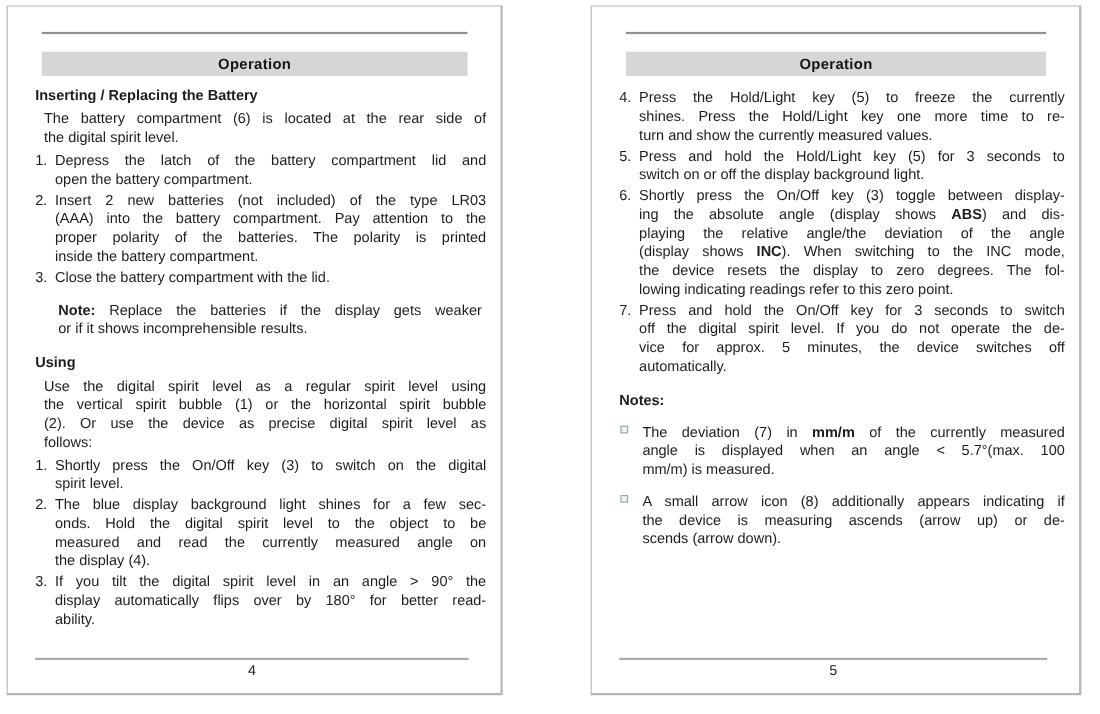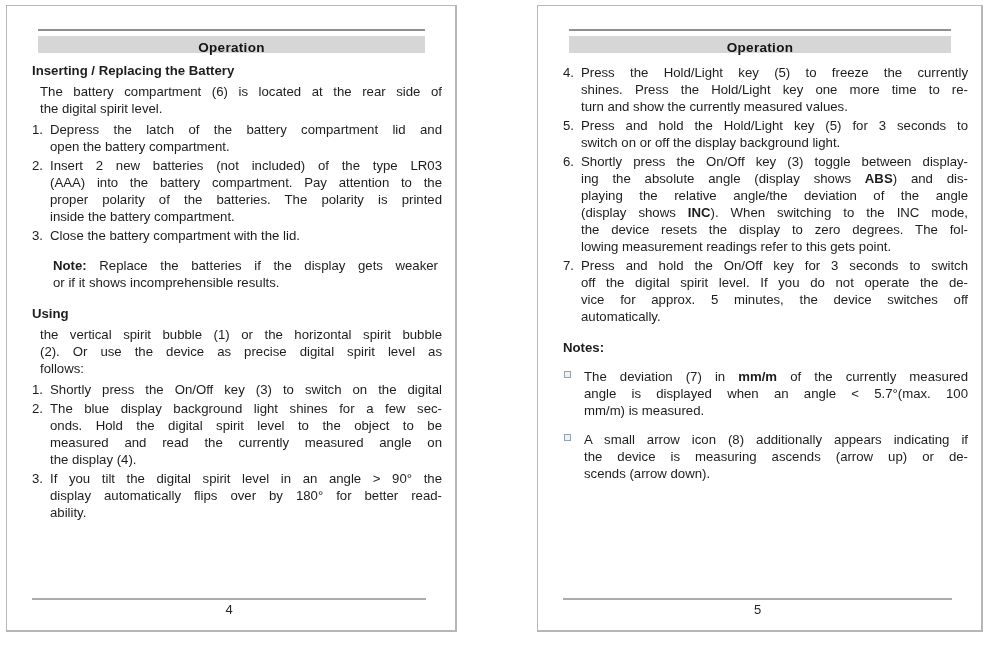--- a/index.html
+++ b/index.html
@@ -17,8 +17,8 @@
   #page-right{left:537px;width:446px;}
   .top-rule{margin:23px 30px 0 31px;border-top:2px solid #909090;height:0;}
   .header-bar{
-    margin:5px 30px 0 31px;background:var(--bar-bg,#d6d6d6);
-    height:17px;line-height:23px;text-align:center;
+    margin:16px 30px 0 31px;background:var(--bar-bg,#d6d6d6);
+    height:22px;line-height:23px;text-align:center;
     font-weight:bold;font-size:13.5px;letter-spacing:.3px;color:#141414;
   }
   .content{

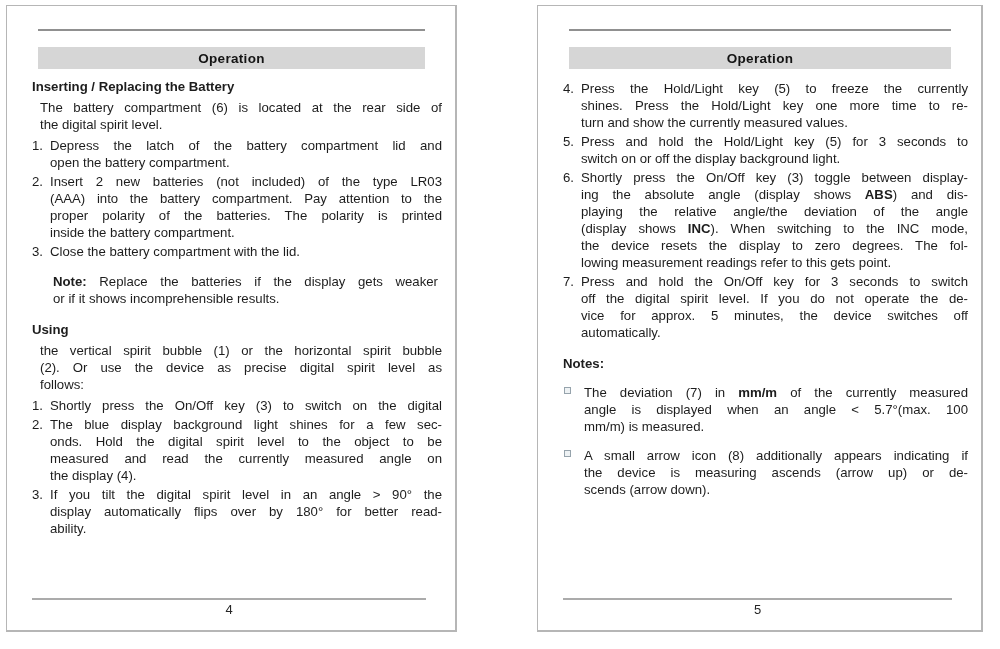--- a/index.html
+++ b/index.html
@@ -134,7 +134,7 @@
           <div class="line">playing the relative angle/the deviation of the angle</div>
           <div class="line">(display shows <b>INC</b>). When switching to the INC mode,</div>
           <div class="line">the device resets the display to zero degrees. The fol-</div>
-          <div class="line last">lowing measurement readings refer to this gets point.</div>
+          <div class="line last">lowing indicating readings refer to this zero point.</div>
         </div>
         <div class="blk li">
           <span class="num">7.</span>

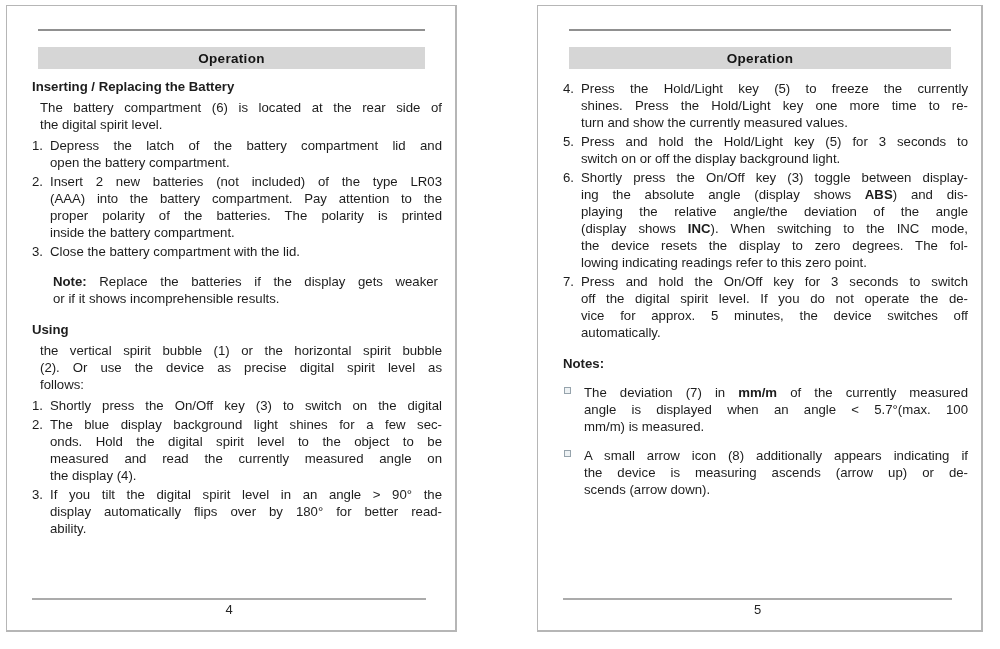--- a/index.html
+++ b/index.html
@@ -82,6 +82,7 @@
         </div>
         <div class="blk h2">Using</div>
         <div class="blk p">
+          <div class="line">Use the digital spirit level as a regular spirit level using</div>
           <div class="line">the vertical spirit bubble (1) or the horizontal spirit bubble</div>
           <div class="line">(2). Or use the device as precise digital spirit level as</div>
           <div class="line last">follows:</div>

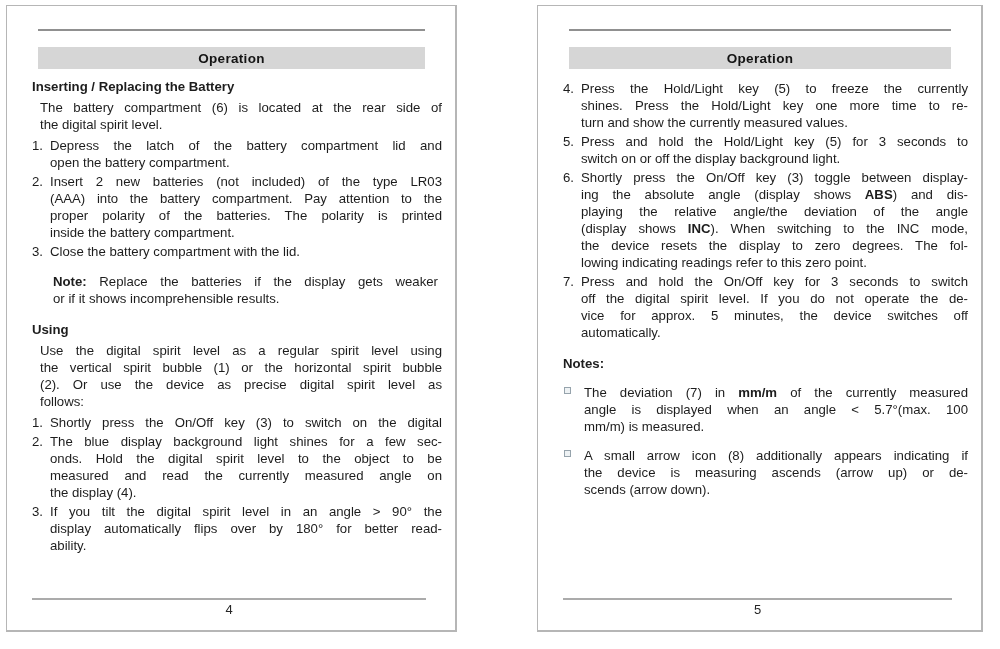--- a/index.html
+++ b/index.html
@@ -90,6 +90,7 @@
         <div class="blk li">
           <span class="num">1.</span>
           <div class="line">Shortly press the On/Off key (3) to switch on the digital</div>
+          <div class="line last">spirit level.</div>
         </div>
         <div class="blk li">
           <span class="num">2.</span>

